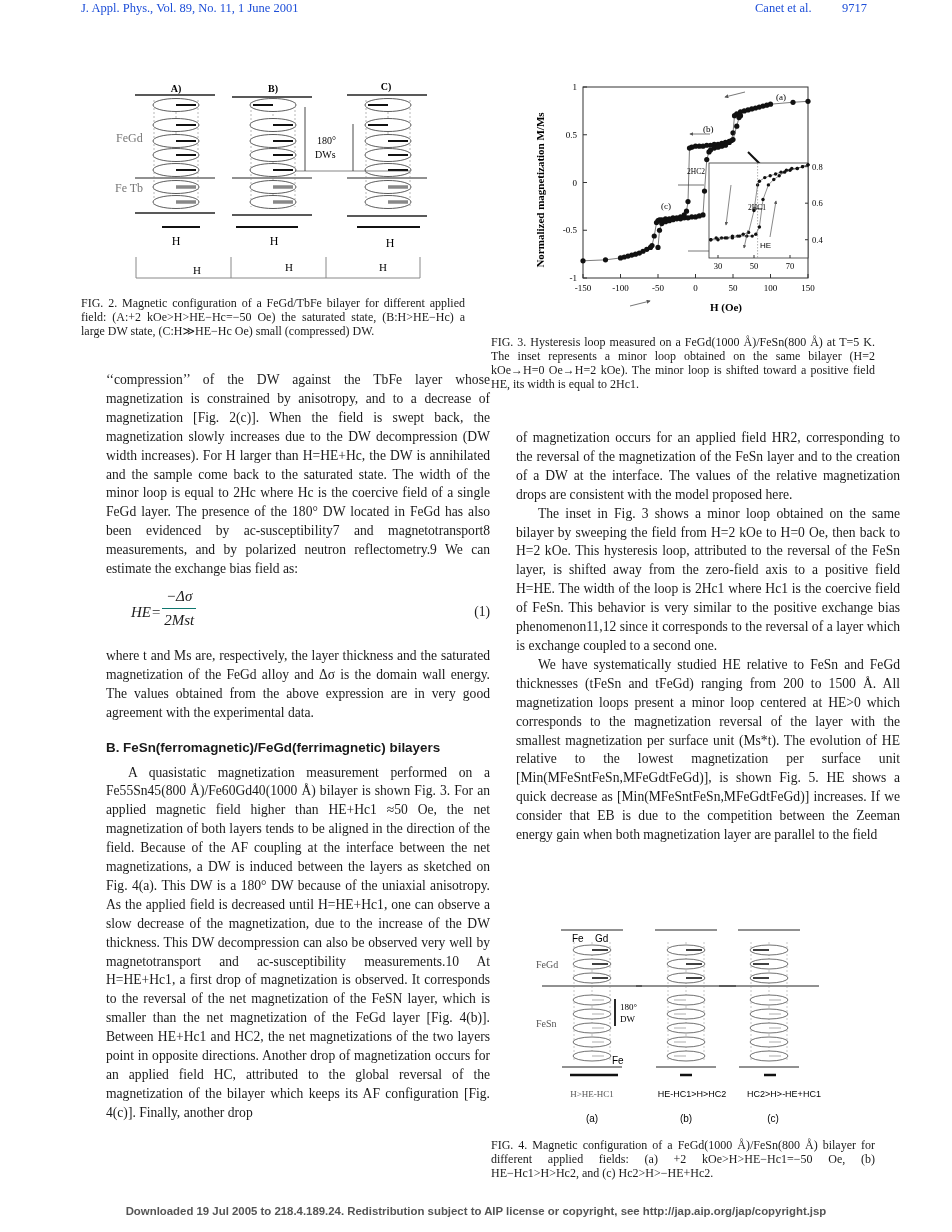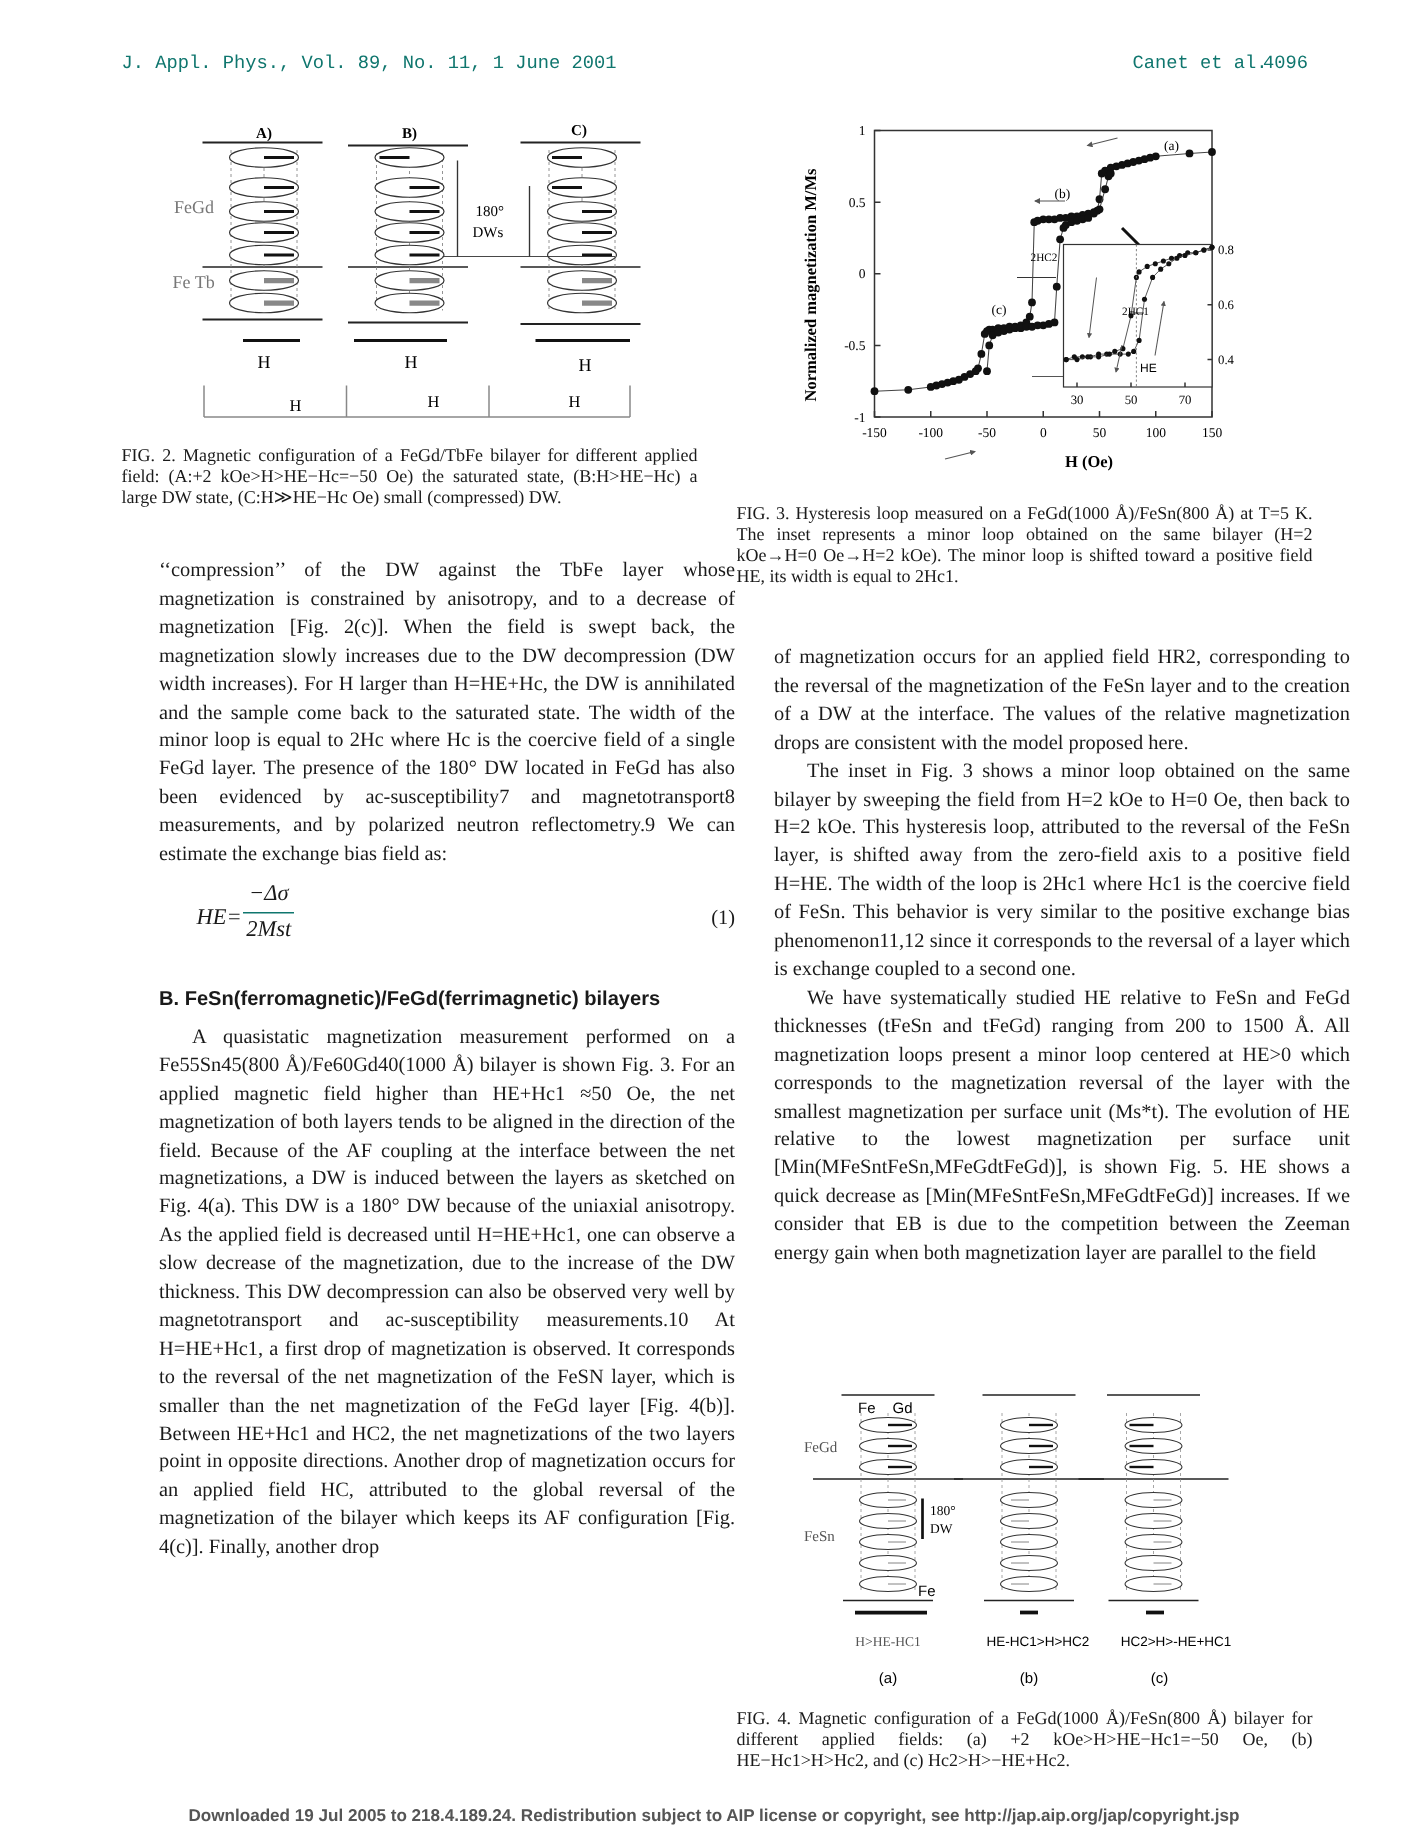--- a/index.html
+++ b/index.html
@@ -4,7 +4,7 @@
 <style>
   html, body { margin:0; padding:0; background:#fff; }
   body { width:952px; height:1232px; position:relative; overflow:hidden; font-family:"Liberation Serif", serif; color:#1a1a1a; }
-  .hdr { position:absolute; top:35px; font-family:Liberation Mono, monospace; font-size:12.5px; color:#0f766e; }
+  .hdr { position:absolute; top:1px; font-family:Liberation Serif, serif; font-size:12.5px; color:#1d4ed8; }
   .col { position:absolute; font-size:13.6px; line-height:18.9px; text-align:justify;margin-left:25px; }
   .col p { margin:0; }
   .indent { text-indent:22px; }

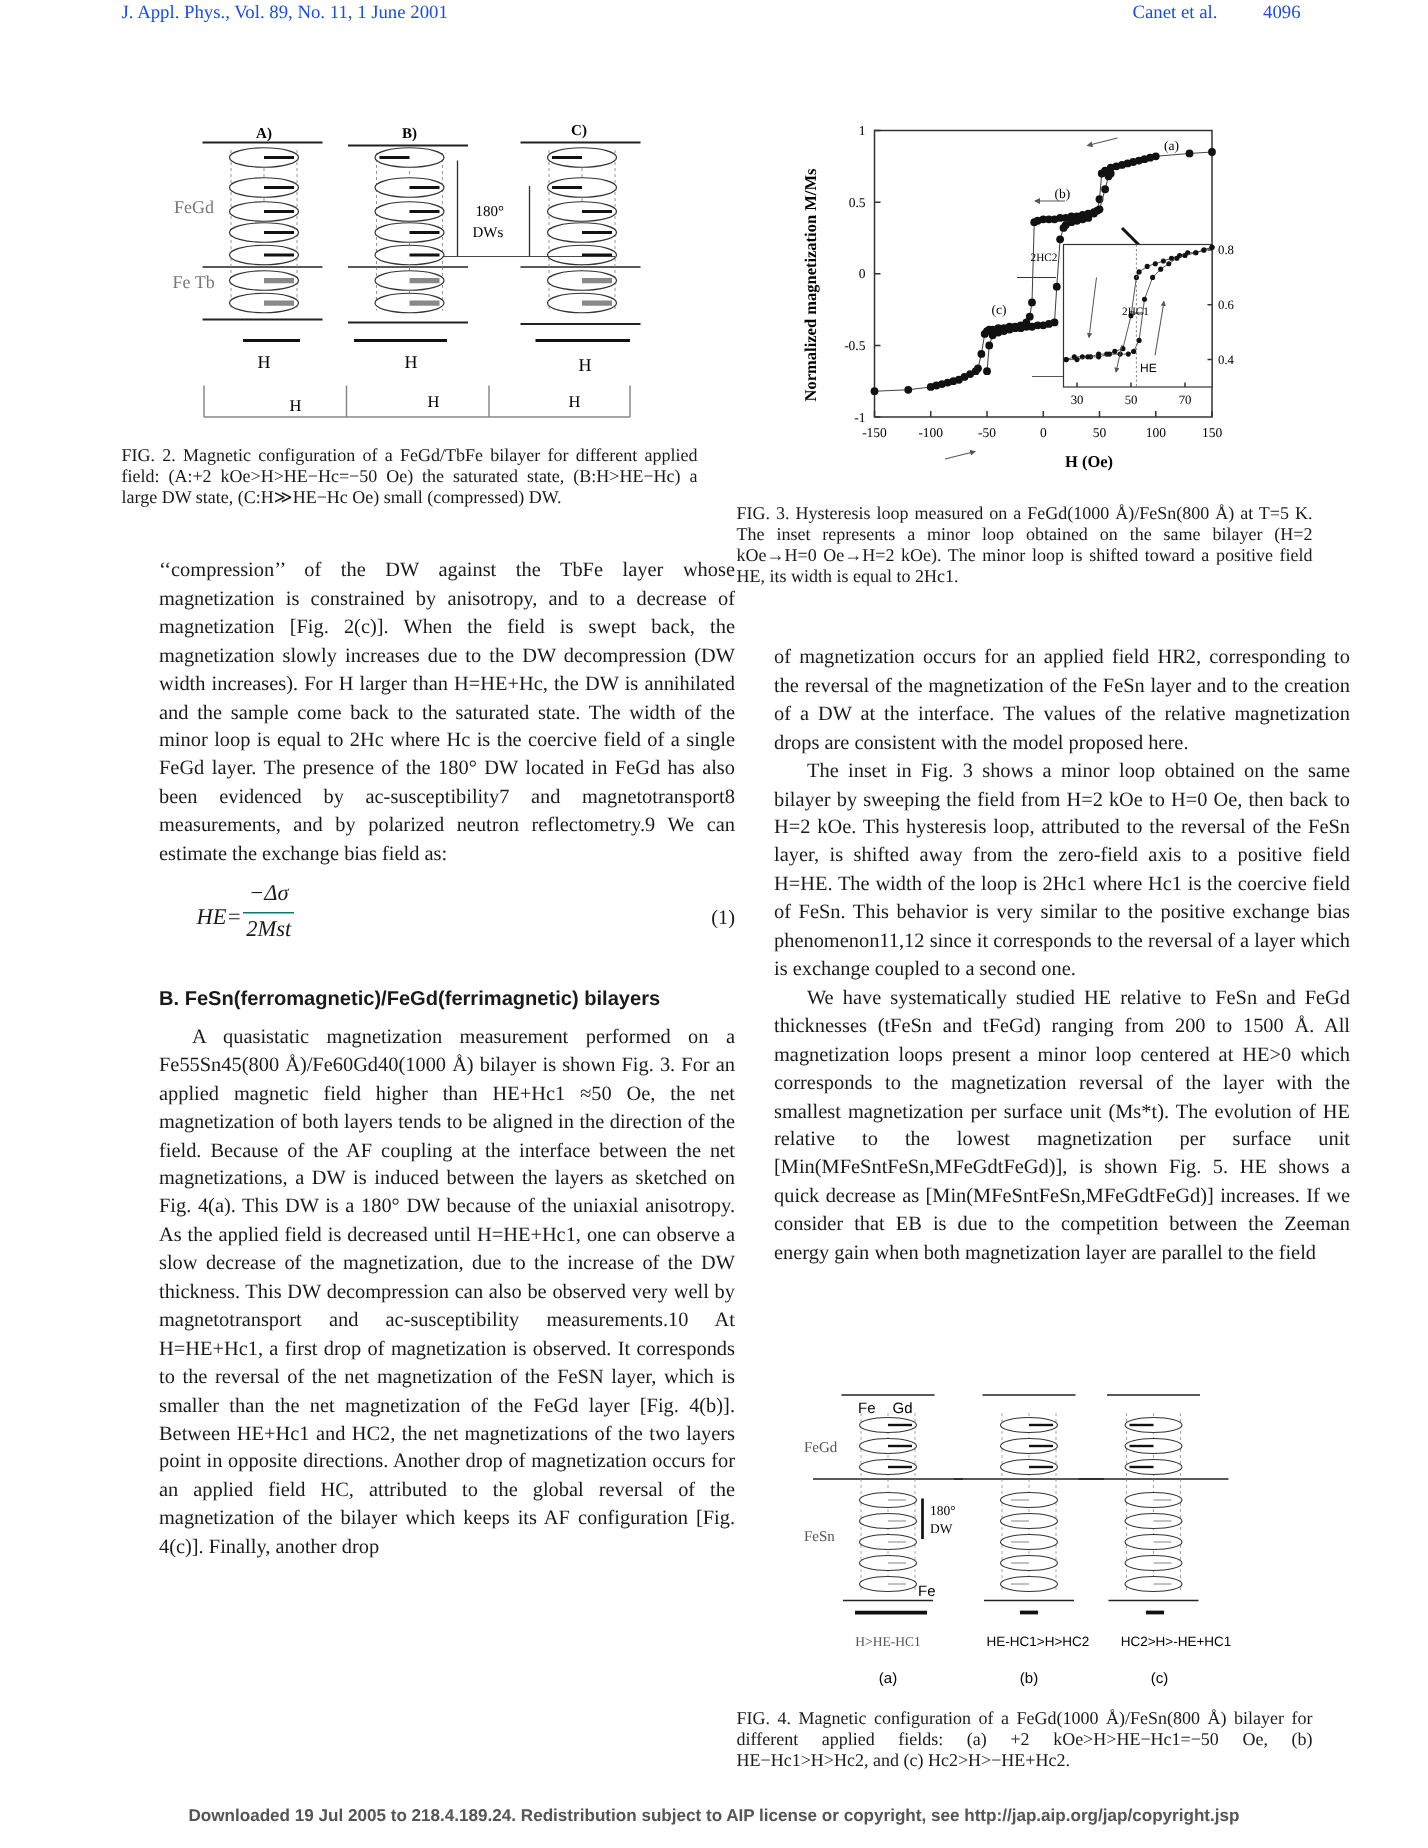--- a/index.html
+++ b/index.html
@@ -27,7 +27,7 @@
 <div class="hdr" style="left:755px;">
   <span>Canet et al.</span>
 </div>
-<div class="hdr" style="left:842px;">4096</div>
+<div class="hdr" style="left:842px;">9717</div>
 
 <svg style="position:absolute;left:80px;top:75px;" width="370" height="210" viewBox="0 0 370 210">
   <g>

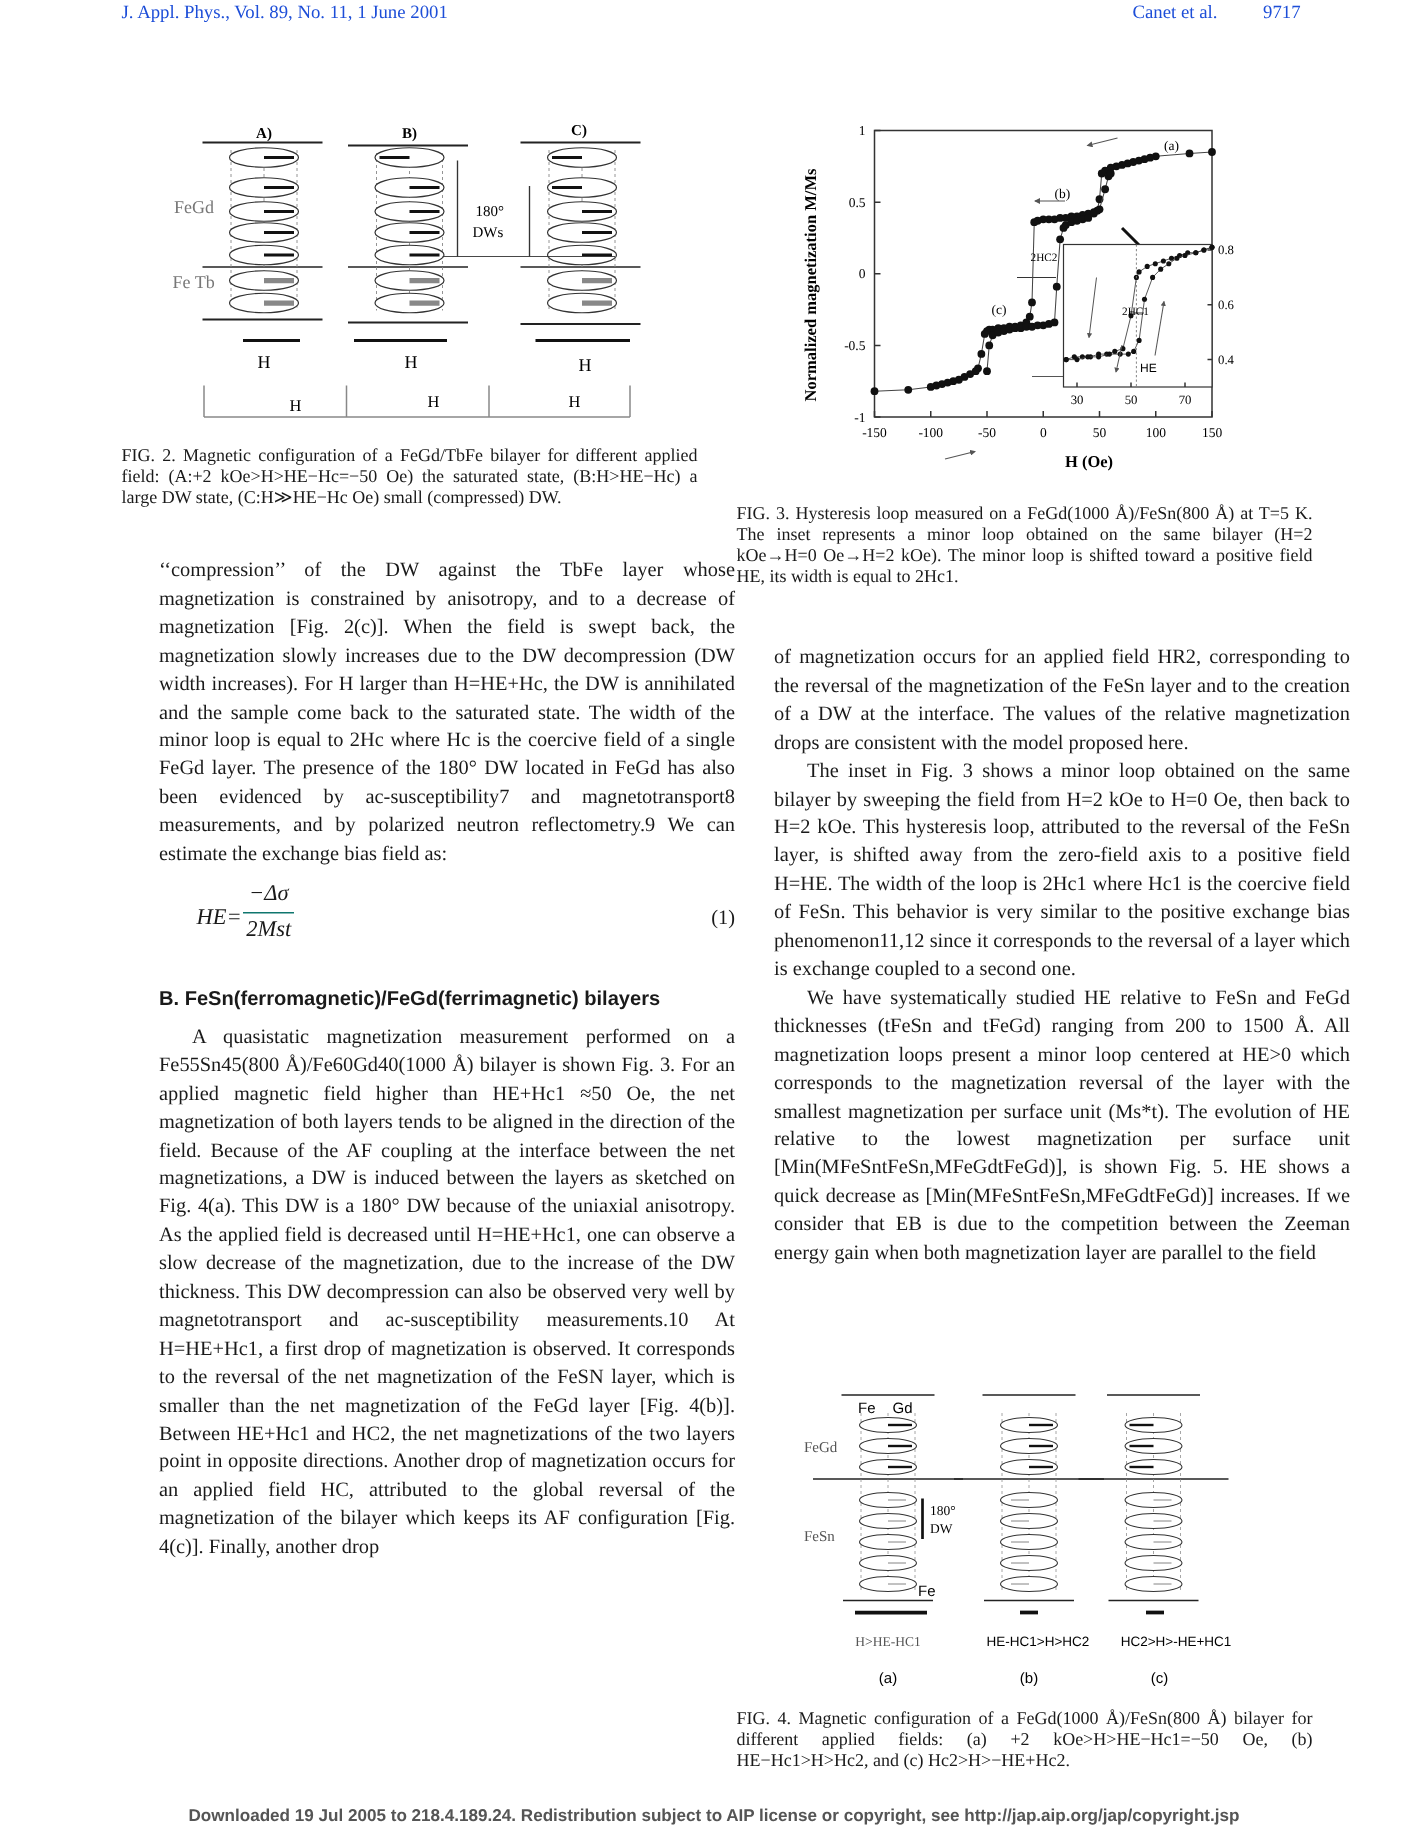--- a/index.html
+++ b/index.html
@@ -331,6 +331,7 @@
     </span>
     <span class="num-label">(1)</span>
   </div>
+  <p>where t and Ms are, respectively, the layer thickness and the saturated magnetization of the FeGd alloy and Δσ is the domain wall energy. The values obtained from the above expression are in very good agreement with the experimental data.</p>
   <div class="sec">B. FeSn(ferromagnetic)/FeGd(ferrimagnetic) bilayers</div>
   <p class="indent">A quasistatic magnetization measurement performed on a Fe55Sn45(800 Å)/Fe60Gd40(1000 Å) bilayer is shown Fig. 3. For an applied magnetic field higher than HE+Hc1 ≈50 Oe, the net magnetization of both layers tends to be aligned in the direction of the field. Because of the AF coupling at the interface between the net magnetizations, a DW is induced between the layers as sketched on Fig. 4(a). This DW is a 180° DW because of the uniaxial anisotropy. As the applied field is decreased until H=HE+Hc1, one can observe a slow decrease of the magnetization, due to the increase of the DW thickness. This DW decompression can also be observed very well by magnetotransport and ac-susceptibility measurements.10 At H=HE+Hc1, a first drop of magnetization is observed. It corresponds to the reversal of the net magnetization of the FeSN layer, which is smaller than the net magnetization of the FeGd layer [Fig. 4(b)]. Between HE+Hc1 and HC2, the net magnetizations of the two layers point in opposite directions. Another drop of magnetization occurs for an applied field HC, attributed to the global reversal of the magnetization of the bilayer which keeps its AF configuration [Fig. 4(c)]. Finally, another drop</p>
 </div>

